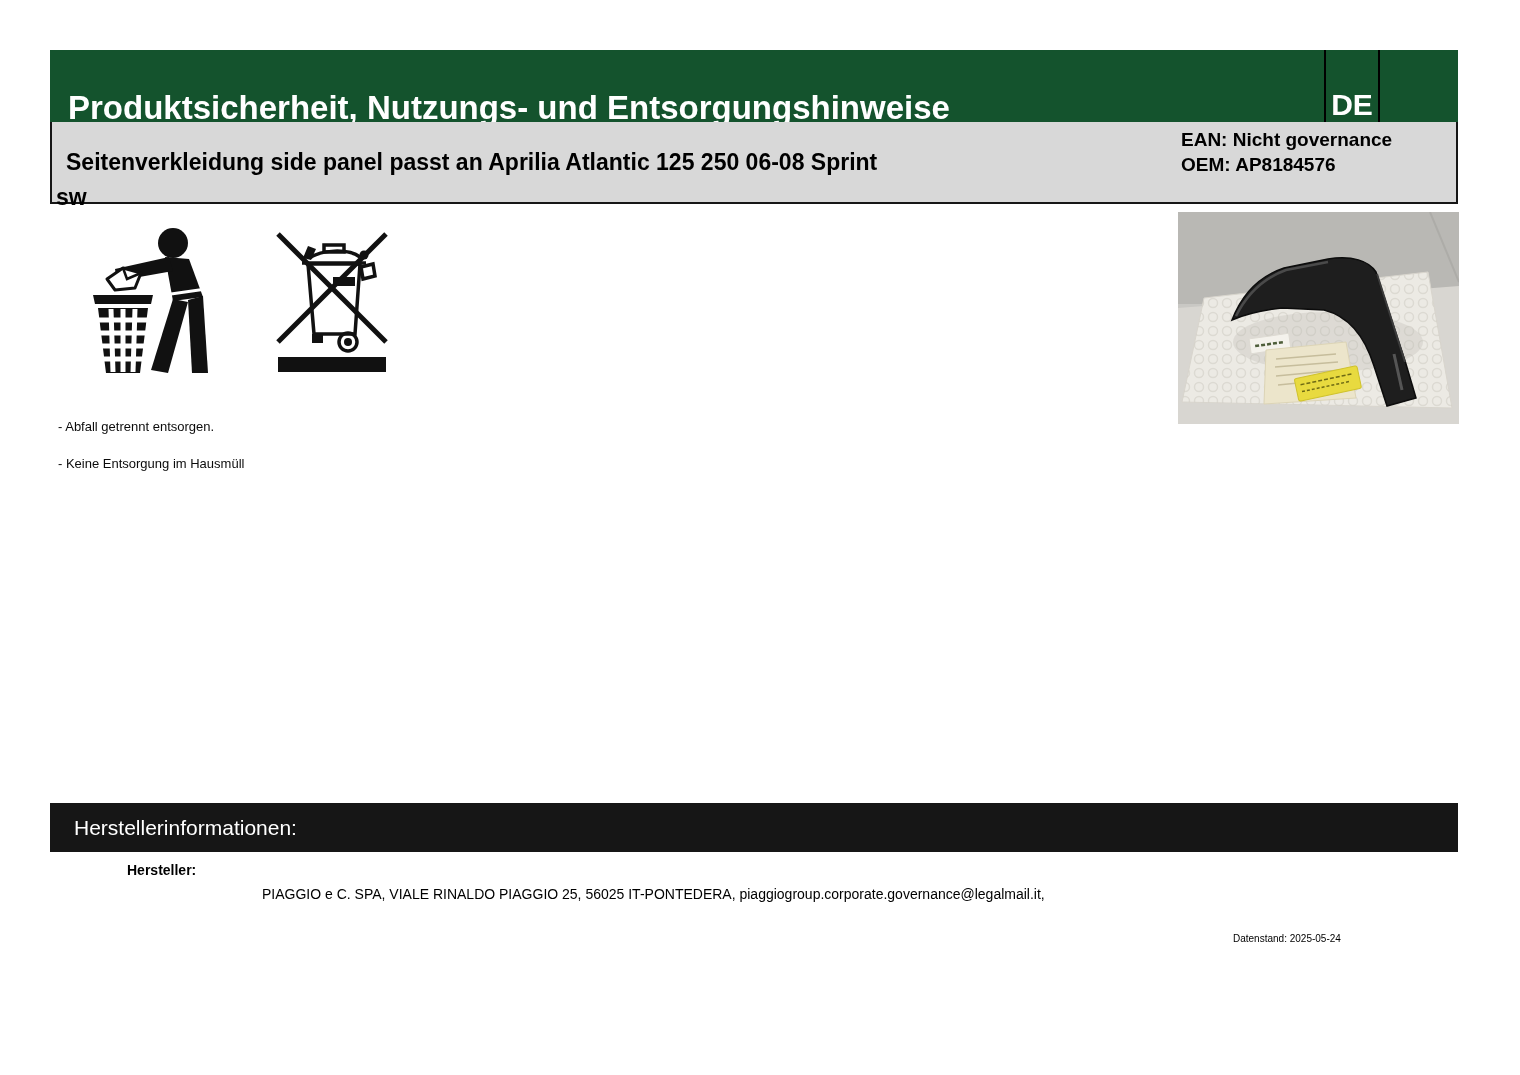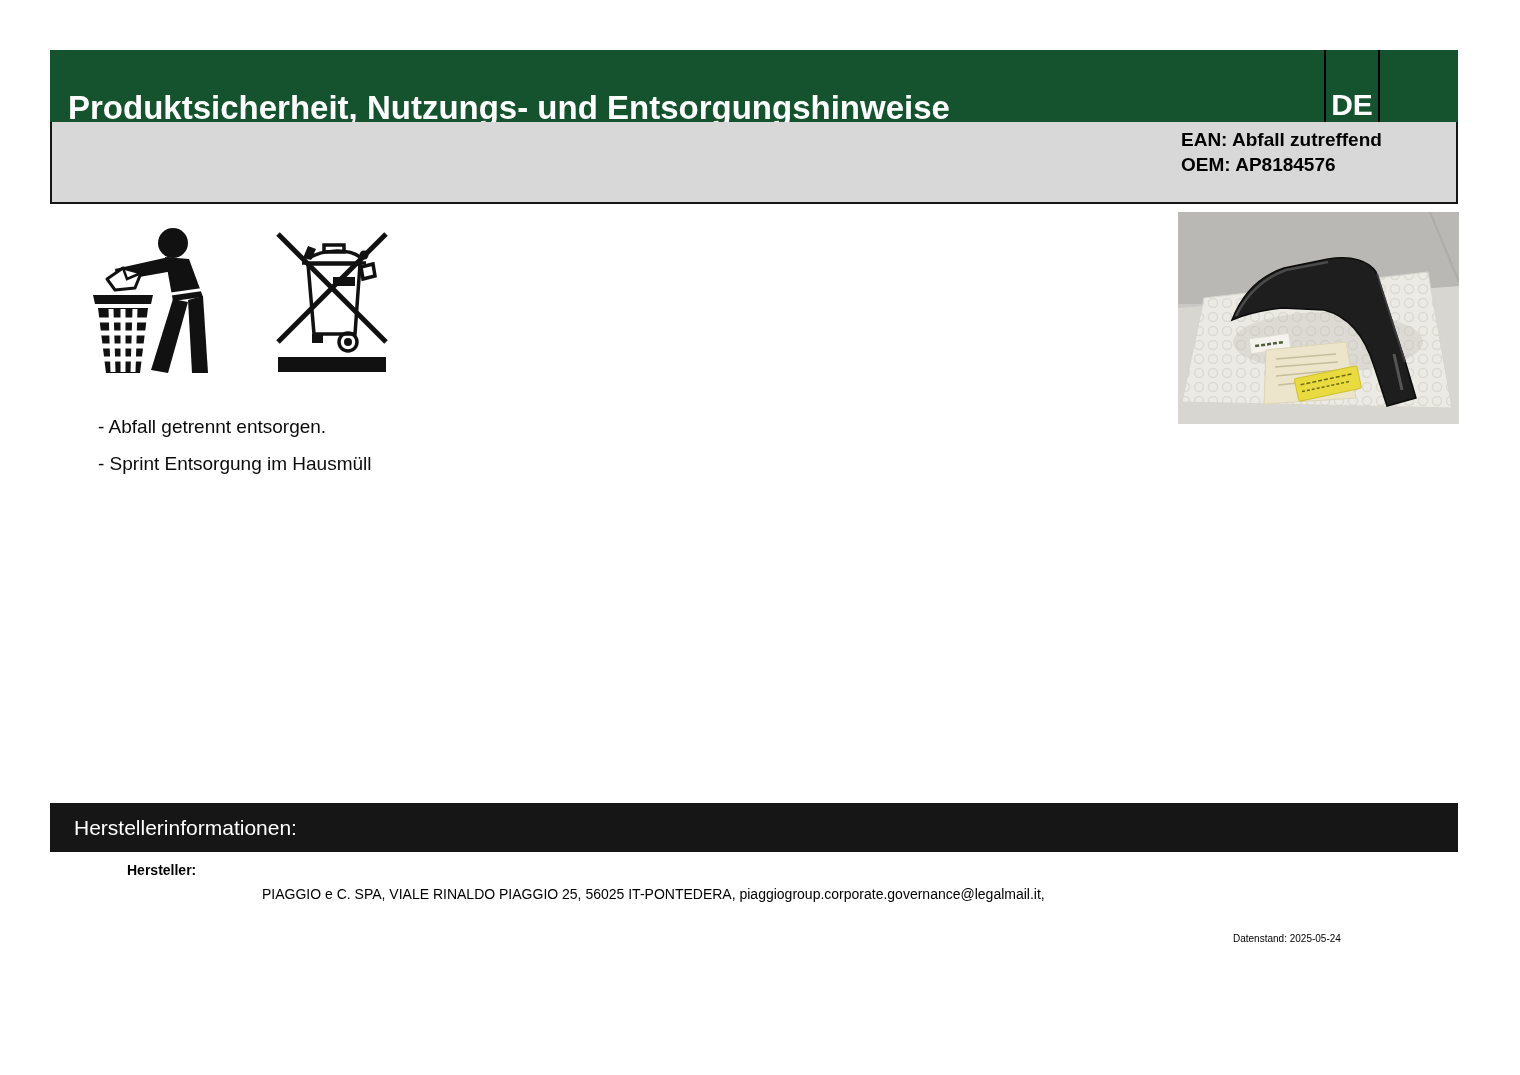--- a/index.html
+++ b/index.html
@@ -59,7 +59,7 @@
 
 <div class="abs product-header-bar">
   <div class="product-codes">
-    <div>EAN: Abfall zutreffend</div>
+    <div>EAN: Nicht governance</div>
     <div>OEM: AP8184576</div>
   </div>
 </div>

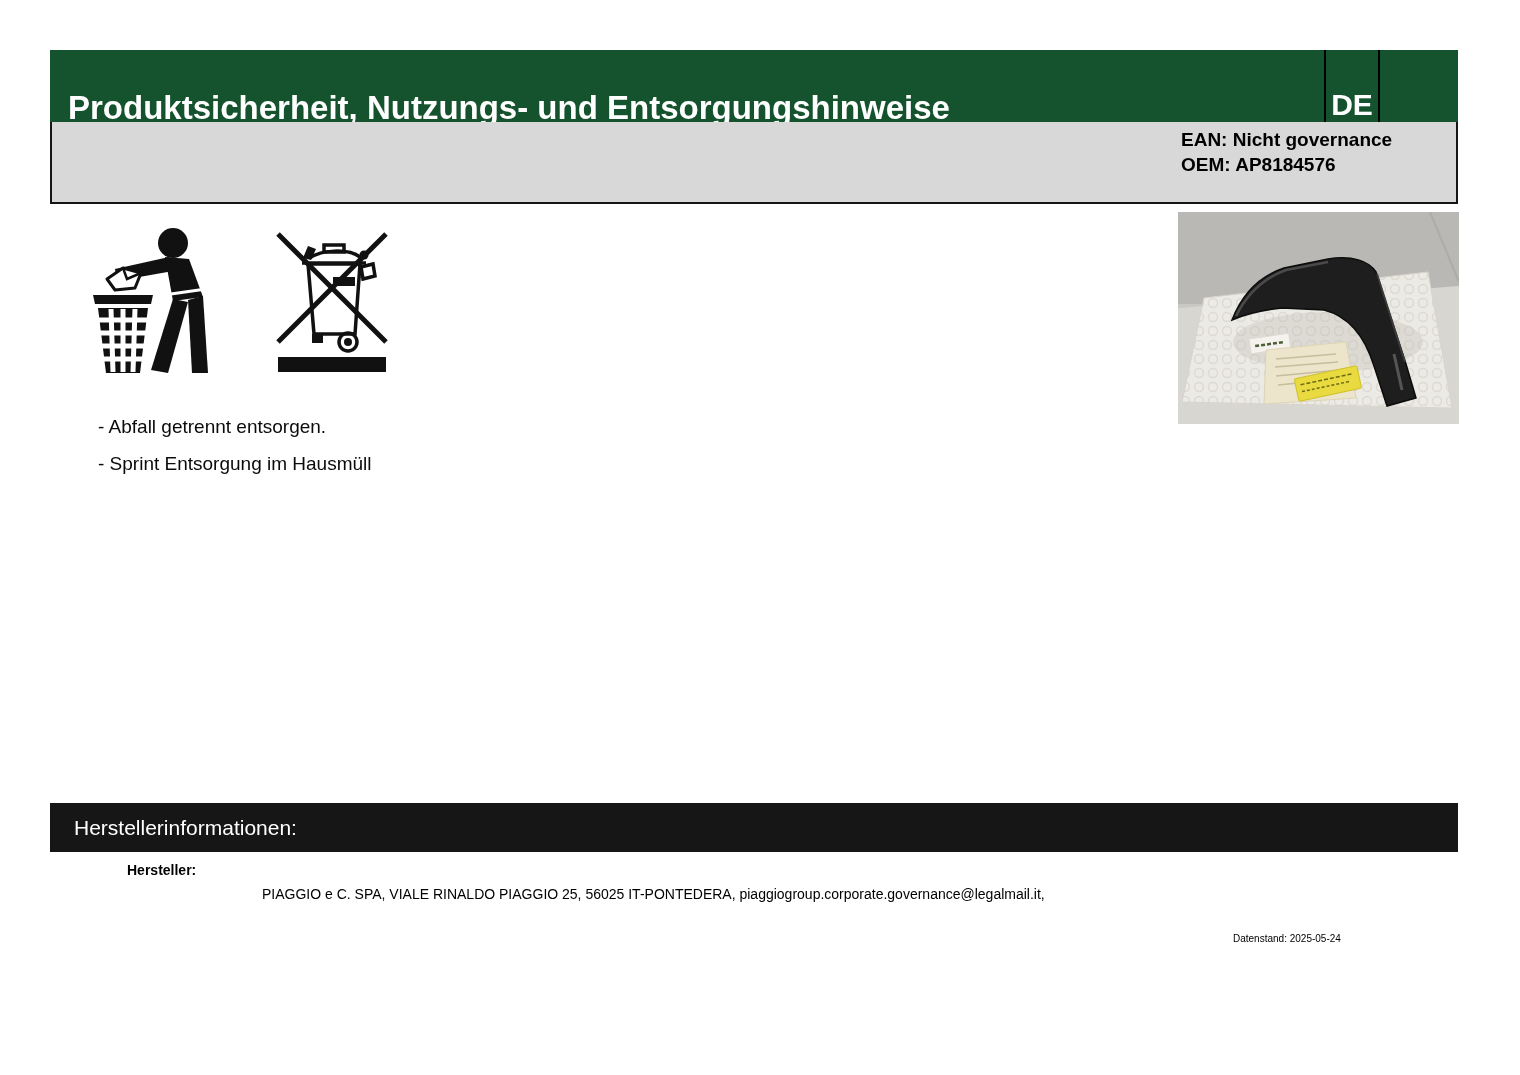--- a/index.html
+++ b/index.html
@@ -58,6 +58,7 @@
 </div>
 
 <div class="abs product-header-bar">
+  <h2 class="product-name">Seitenverkleidung side panel passt an Aprilia Atlantic 125 250 06-08 Sprint sw</h2>
   <div class="product-codes">
     <div>EAN: Nicht governance</div>
     <div>OEM: AP8184576</div>

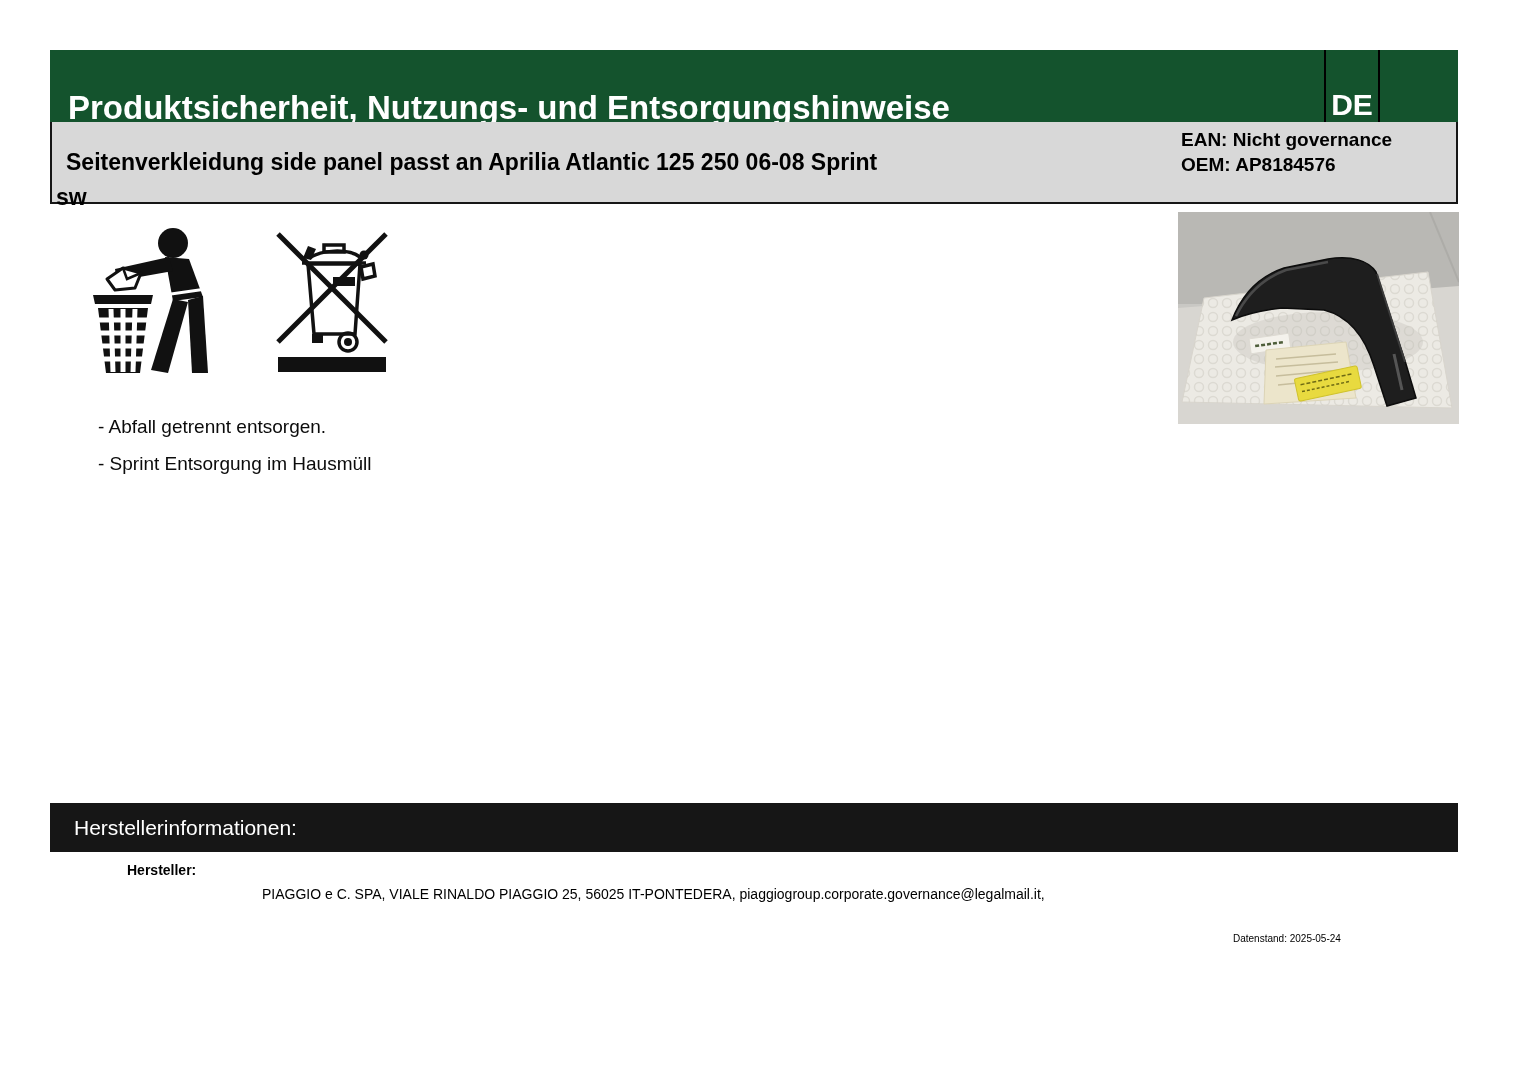--- a/index.html
+++ b/index.html
@@ -34,7 +34,7 @@
   .product-photo{left:1178px;top:212px;width:281px;height:212px;margin:0;}
 
   
-  .disposal-notes{left:58px;top:414px;font-size:19px;color:#0b0b0b;margin-left:40px;}
+  .disposal-notes{left:58px;top:414px;font-size:13px;color:#0b0b0b;}
   .note-line{margin:0 0 12px 0;line-height:25px;}
 
   

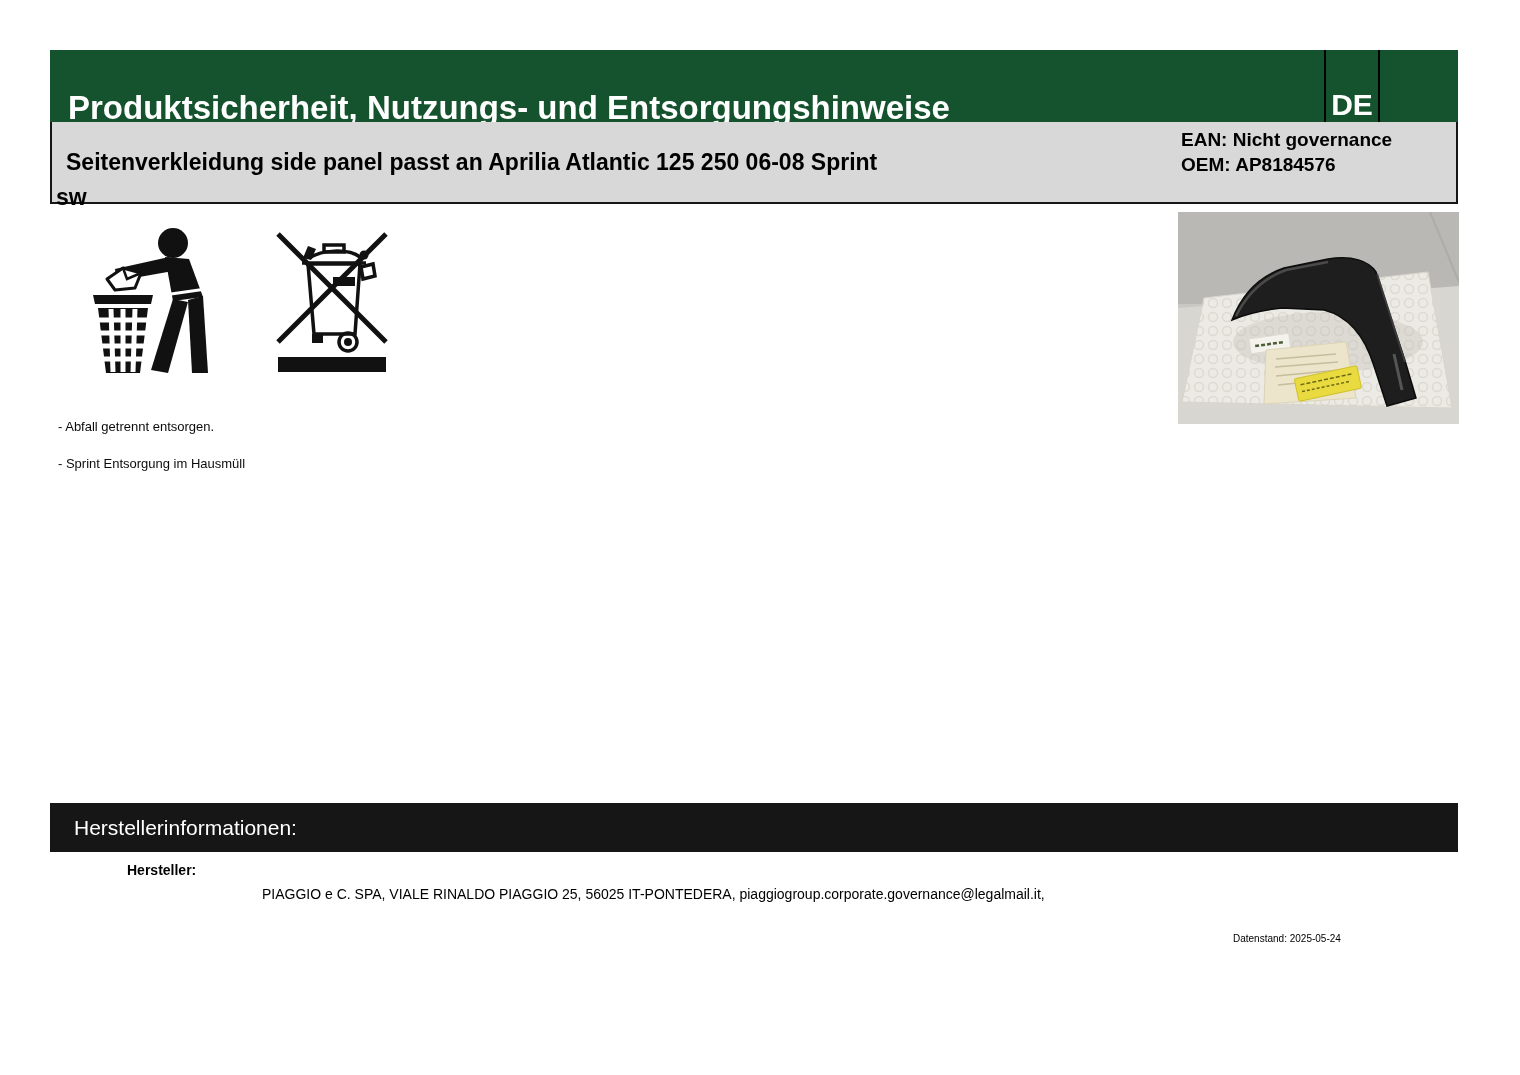--- a/index.html
+++ b/index.html
@@ -147,7 +147,7 @@
 
 <div class="abs disposal-notes">
   <p class="note-line">- Abfall getrennt entsorgen.</p>
-  <p class="note-line">- Sprint Entsorgung im Hausmüll</p>
+  <p class="note-line">- Keine Entsorgung im Hausmüll</p>
 </div>
 
 <div class="abs mfg-bar">

